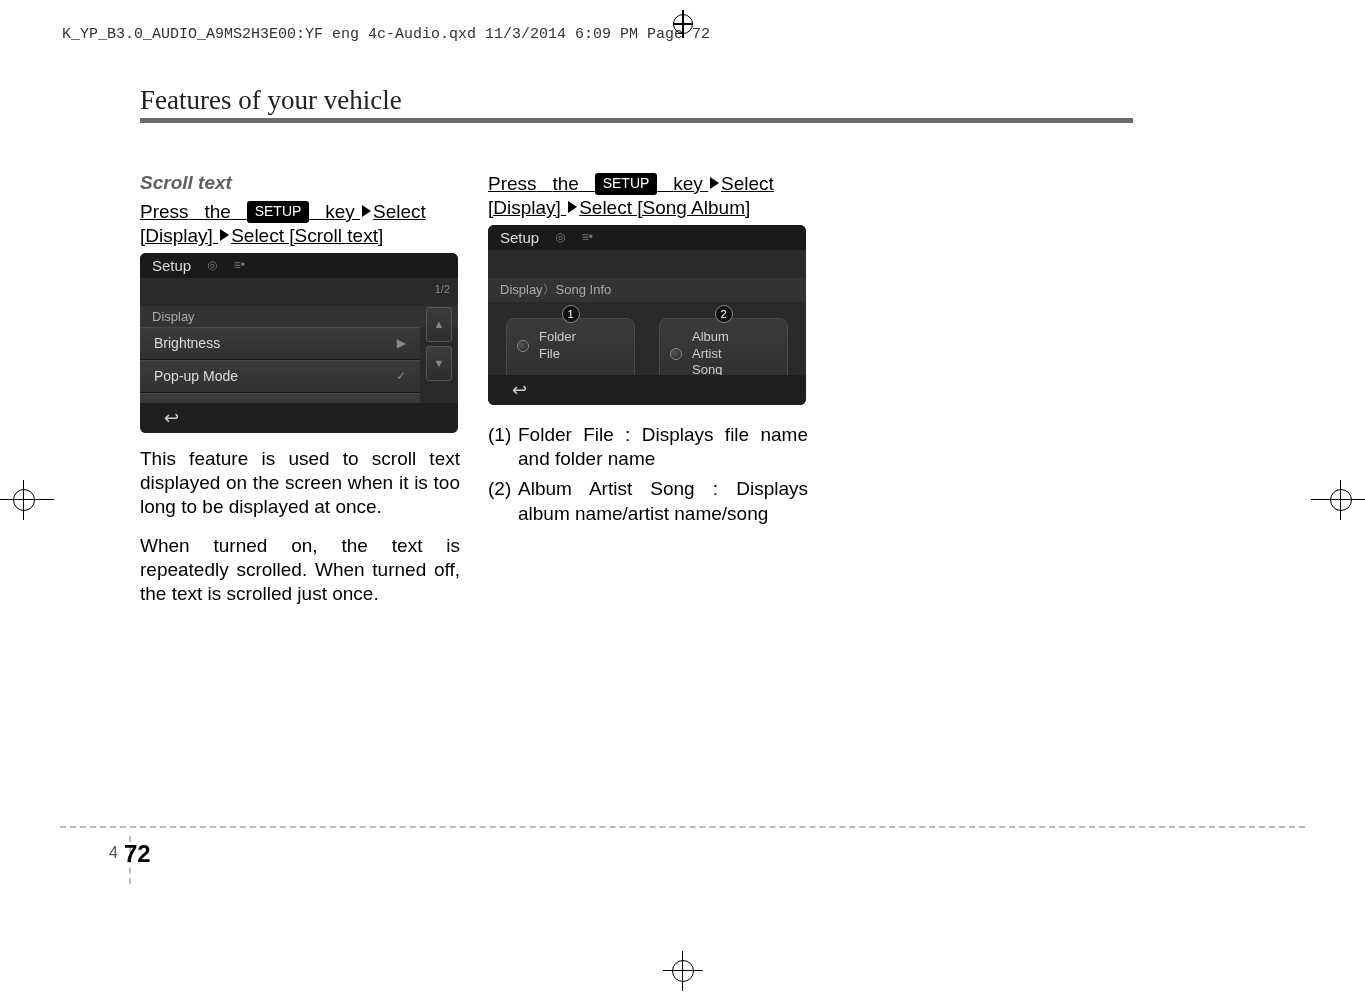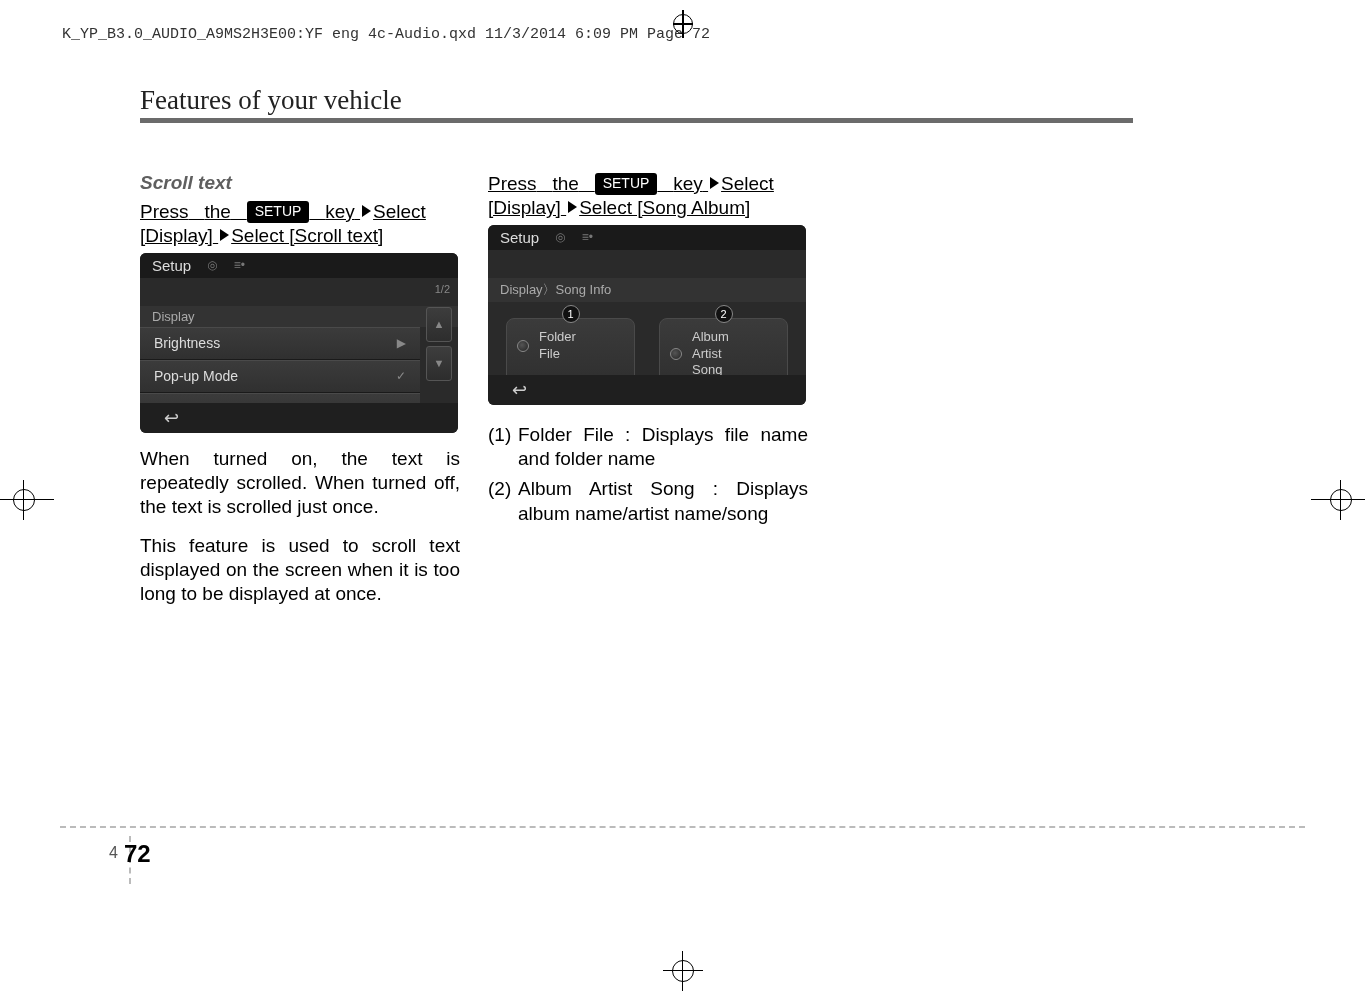--- a/index.html
+++ b/index.html
@@ -332,8 +332,8 @@
     </div>
   </div>
 
+  <div class="body-p">This feature is used to scroll text displayed on the screen when it is too long to be displayed at once.</div>
   <div class="body-p">When turned on, the text is repeatedly scrolled. When turned off, the text is scrolled just once.</div>
-  <div class="body-p">This feature is used to scroll text displayed on the screen when it is too long to be displayed at once.</div>
 </div>
 
 <div class="col col2">

